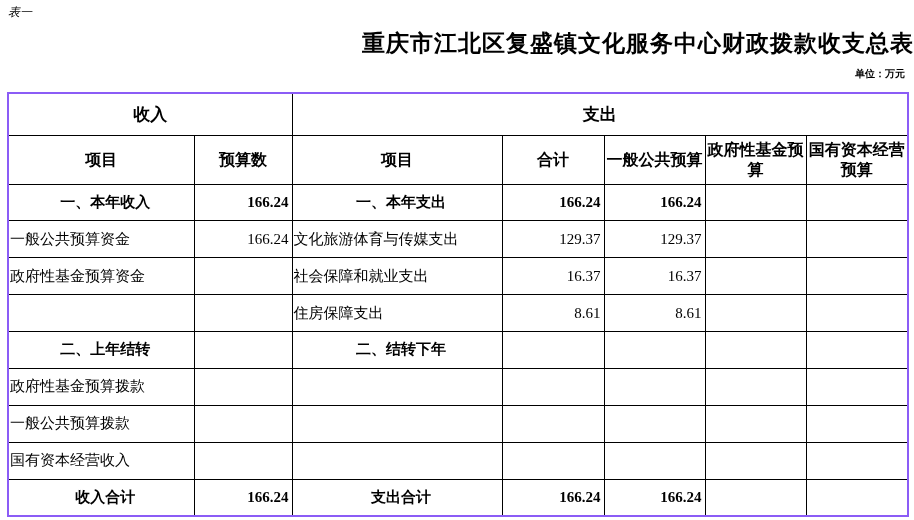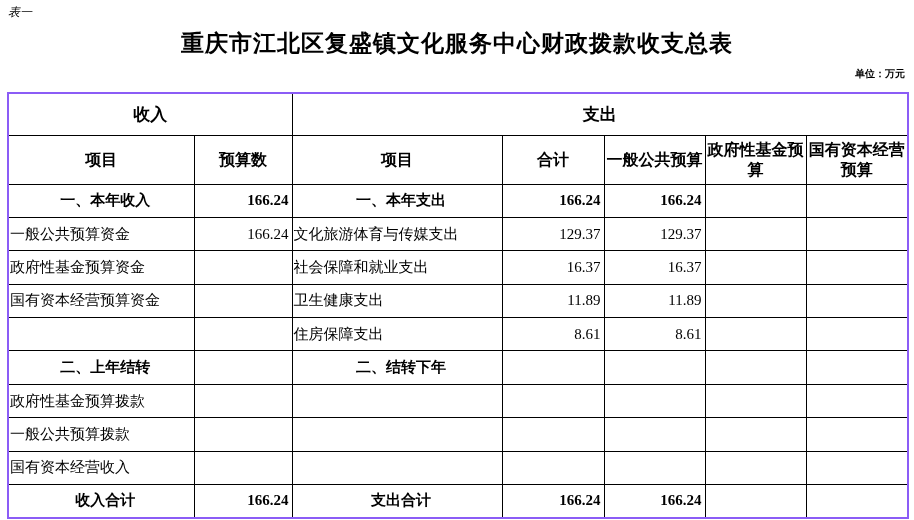--- a/index.html
+++ b/index.html
@@ -19,7 +19,7 @@
   }
   .title {
     position: absolute; left: 0; top: 28px; width: 914px;
-    text-align: center; font-size: 23px; font-weight: bold;
+    text-align: right; font-size: 23px; font-weight: bold;
     letter-spacing: 1px;
   }
   .unit {

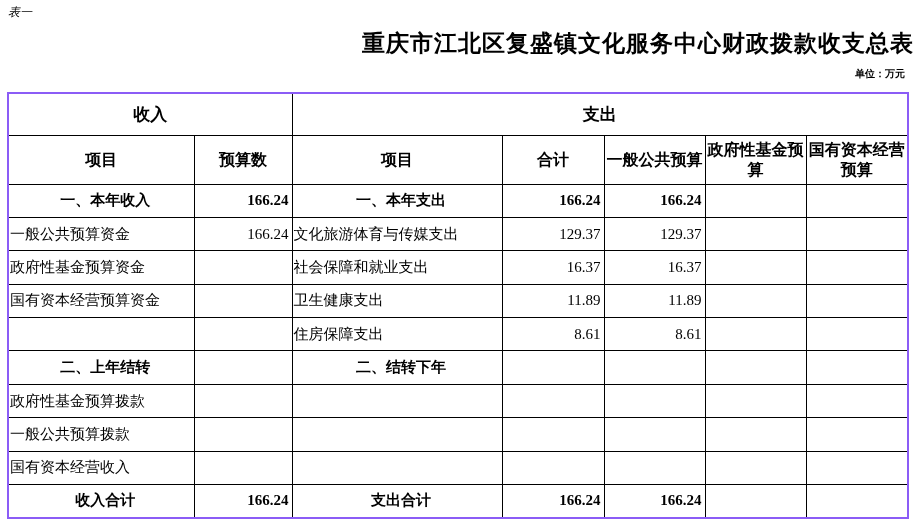--- a/index.html
+++ b/index.html
@@ -116,15 +116,6 @@
         <td class="num"></td>
       </tr>
       <tr>
-        <td class="lbl">国有资本经营预算资金</td>
-        <td class="num"></td>
-        <td class="lbl">卫生健康支出</td>
-        <td class="num">11.89</td>
-        <td class="num">11.89</td>
-        <td class="num"></td>
-        <td class="num"></td>
-      </tr>
-      <tr>
         <td class="lbl"></td>
         <td class="num"></td>
         <td class="lbl">住房保障支出</td>

